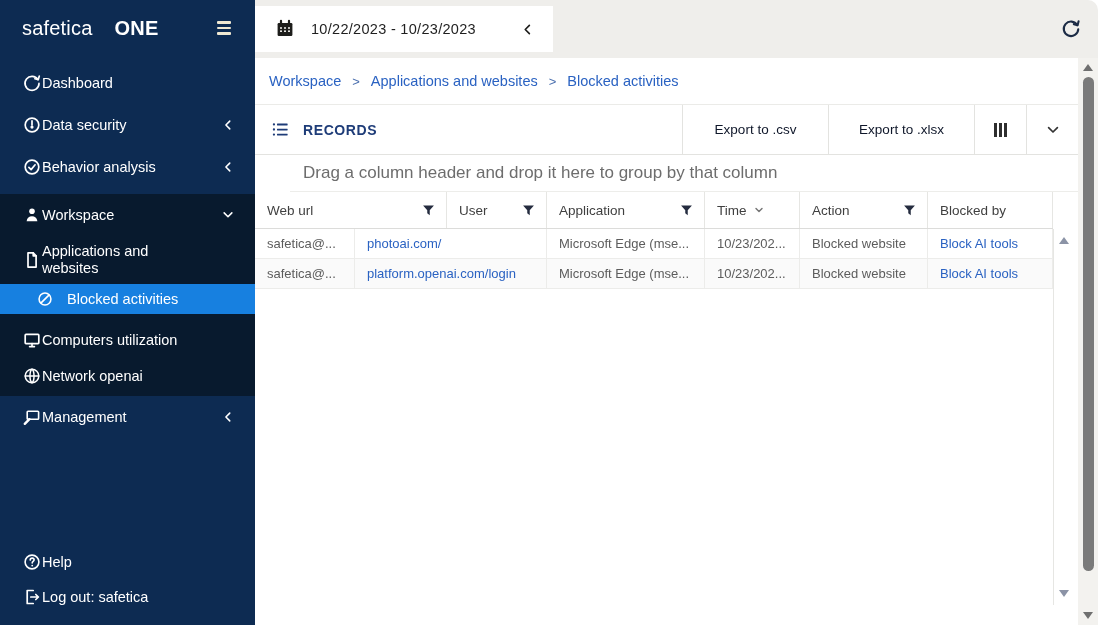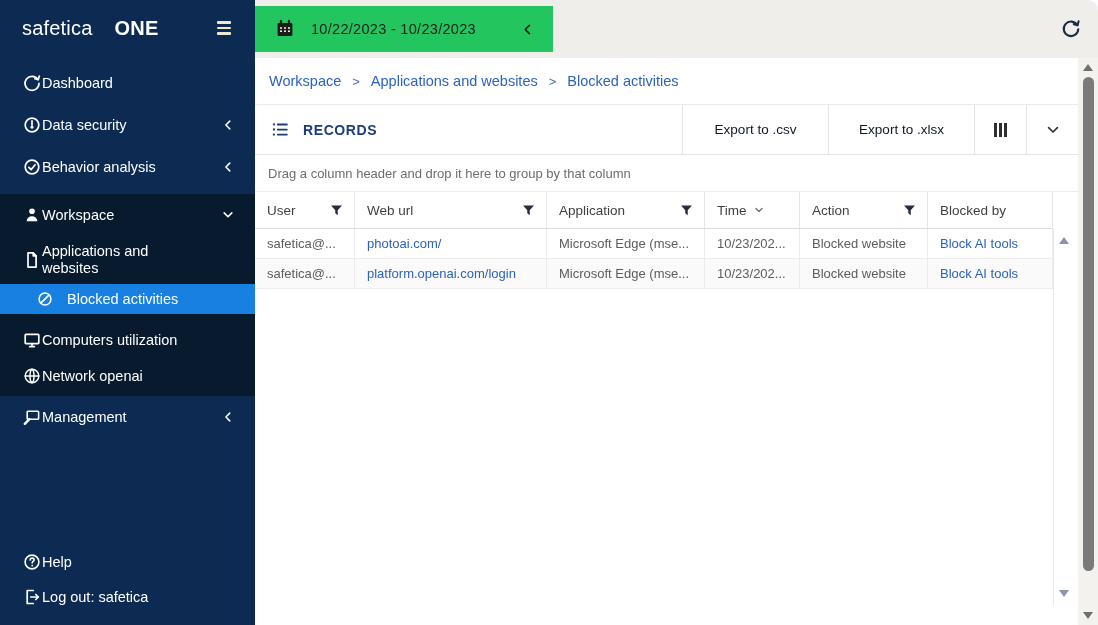--- a/index.html
+++ b/index.html
@@ -54,7 +54,7 @@
     display:flex; align-items:center; border-top-right-radius:10px;
   }
   .date-chip {
-    width:298px; align-self:stretch; margin:6px 0; background:#22c55e;
+    width:298px; align-self:stretch; margin:6px 0; background:#ffffff;
     display:flex; align-items:center; gap:16px; padding:0 18px 0 20px;
     cursor:pointer;
   }

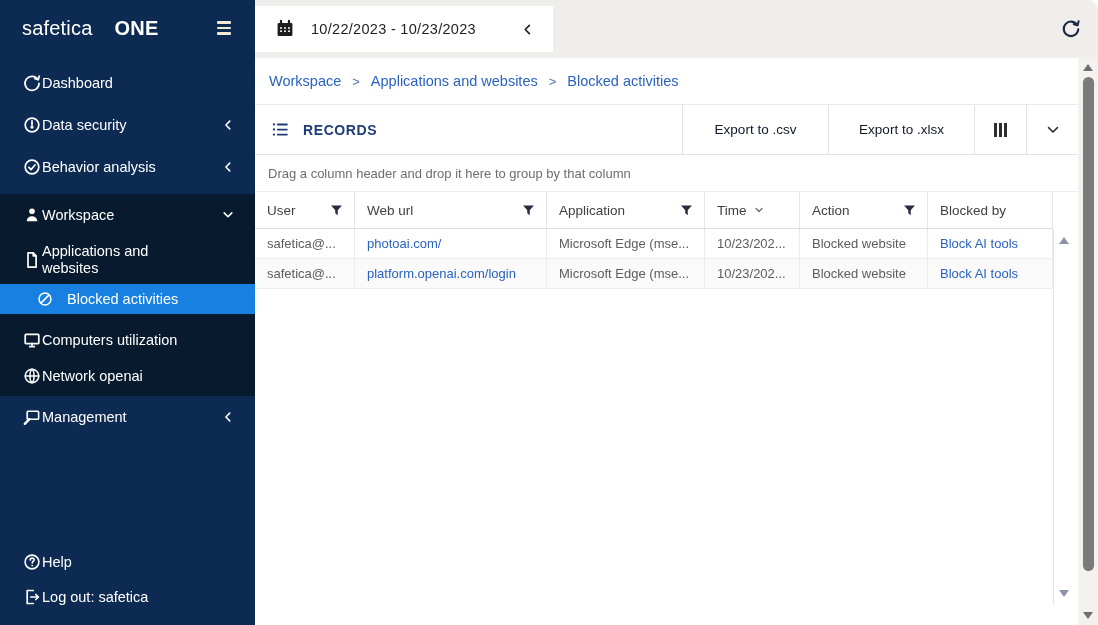--- a/index.html
+++ b/index.html
@@ -109,7 +109,7 @@
   
   .groupbar {
     height:37px; flex-shrink:0; display:flex; align-items:center;
-    padding:0 13px; color:#6d6d6d; font-size:13px; border-bottom:1px solid #ededea;
+    padding:0 13px; color:#6d6d6d; font-size:17px; border-bottom:1px solid #ededea;margin-left:35px;
   }
 
   

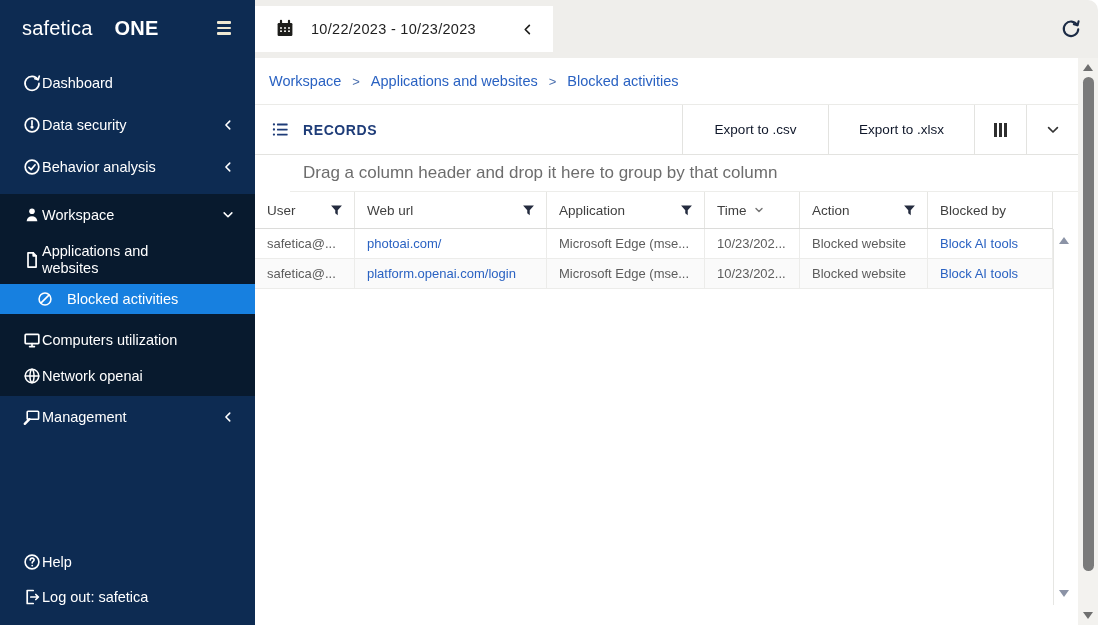--- a/index.html
+++ b/index.html
@@ -343,14 +343,14 @@
       <div class="table-wrap">
         <div class="tbl">
           <div class="thead">
-            <div class="th c0">
-              <span>User</span>
+            <div class="th c1">
+              <span>Web url</span>
               <svg class="funnel" width="15" height="15" viewBox="0 0 18 18">
                   <path d="M2.5 3 h13 l-5 5.6 v6 l-3 -2.2 v-3.8 Z" fill="#252c3f"></path>
                 </svg>
             </div>
-            <div class="th c1">
-              <span>Web url</span>
+            <div class="th c0">
+              <span>User</span>
               <svg class="funnel" width="15" height="15" viewBox="0 0 18 18">
                   <path d="M2.5 3 h13 l-5 5.6 v6 l-3 -2.2 v-3.8 Z" fill="#252c3f"></path>
                 </svg>

